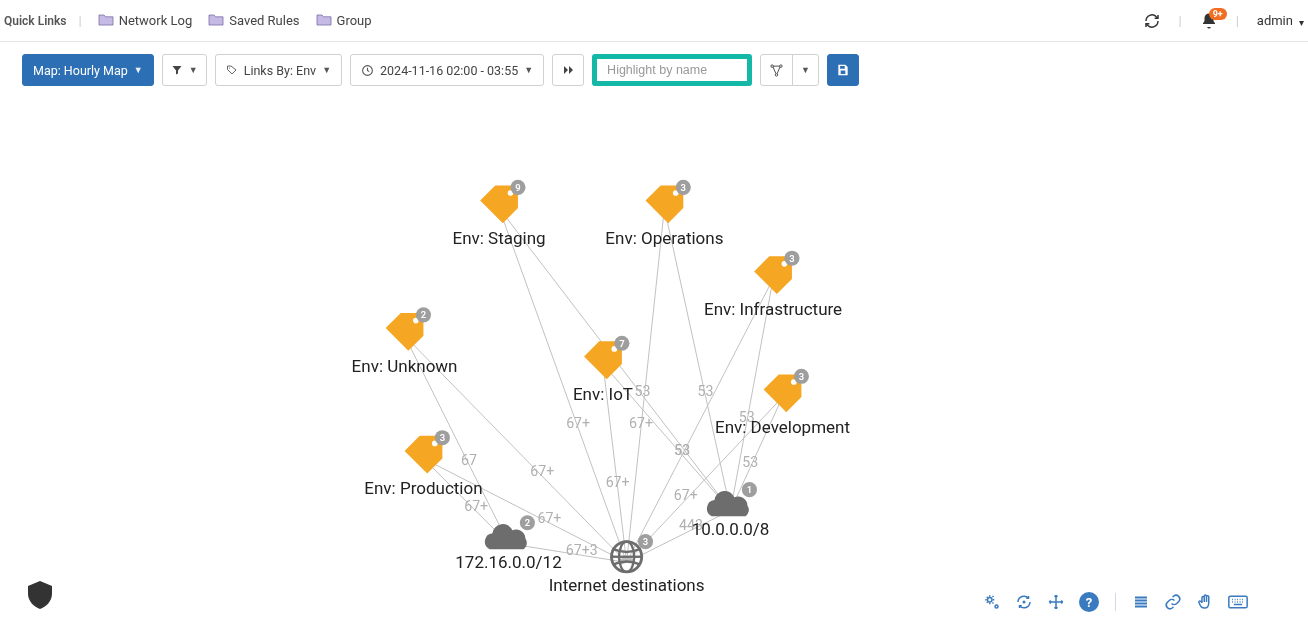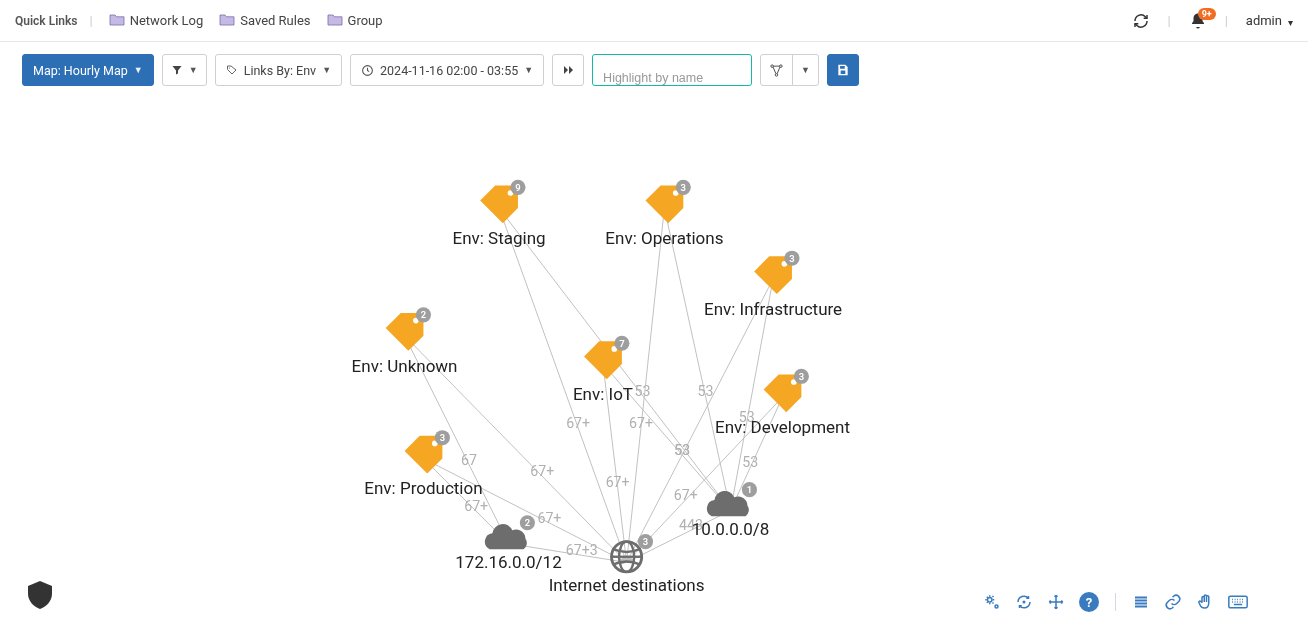--- a/index.html
+++ b/index.html
@@ -7,7 +7,7 @@
   body { width: 1308px; height: 634px; position: relative; overflow: hidden; }
 
   
-  .topbar { position: absolute; top: 0; left: 0; right: 0; height: 42px; border-bottom: 1px solid #e7e7e7; display: flex; align-items: center; padding: 0 15px; }
+  .topbar { position: absolute; top: 0; left: 0; right: 0; height: 42px; border-bottom: 1px solid #e7e7e7; display: flex; align-items: center; padding: 0 4px; }
   .topbar-left { display: flex; align-items: center; gap: 8px; }
   .ql { font-weight: 600; font-size: 12px; color: #555; }
   .vsep { color: #ccc; padding: 0 4px; }

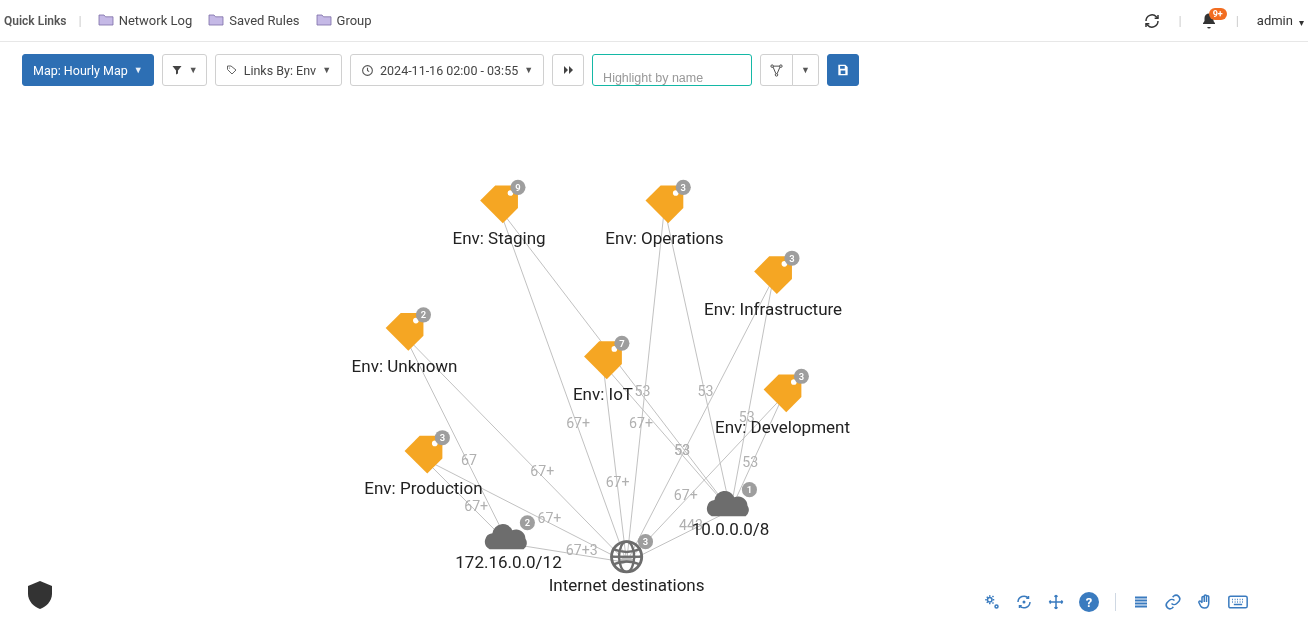--- a/index.html
+++ b/index.html
@@ -26,7 +26,7 @@
   .btn.primary { background: #2d6fb4; border-color: #2d6fb4; color: #fff; }
   .btn.small { padding: 0 8px; }
   .btn .caret { font-size: 9px; opacity: .9; }
-  .input-hl { border: 1px solid #14b8a6; height: 32px; border-radius: 3px; padding: 0 10px; display: inline-flex; align-items: flex-end; gap: 10px; width: 160px; }
+  .input-hl { border: 5px solid #14b8a6; height: 32px; border-radius: 3px; padding: 0 10px; display: inline-flex; align-items: center; gap: 10px; width: 160px; }
   .input-hl input { border: 0; outline: 0; font-size: 12.5px; flex: 1; color: #333; background: transparent; }
   .input-hl input::placeholder { color: #999; }
   .btn-group { display: inline-flex; }

